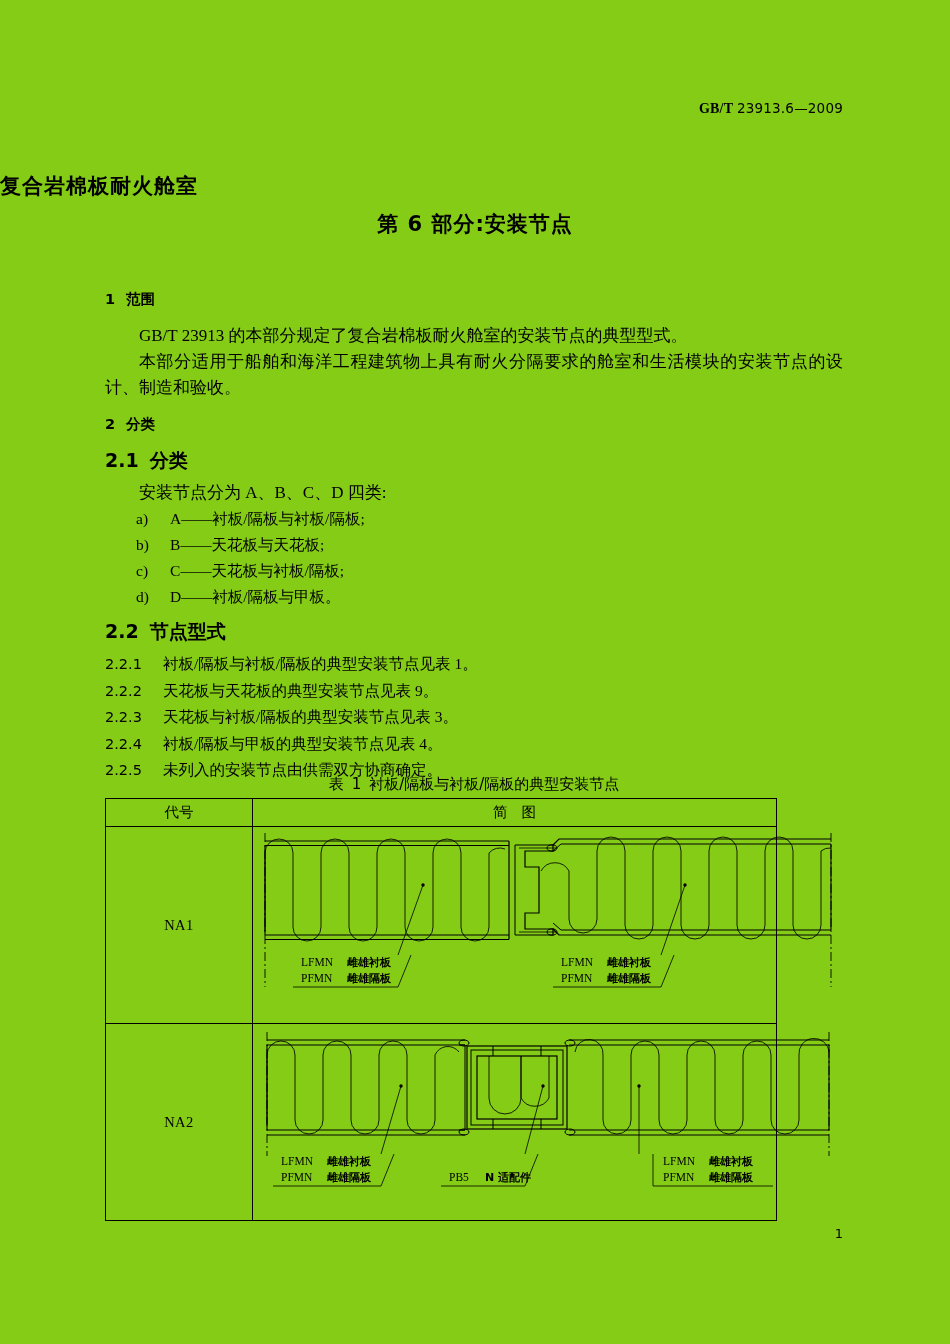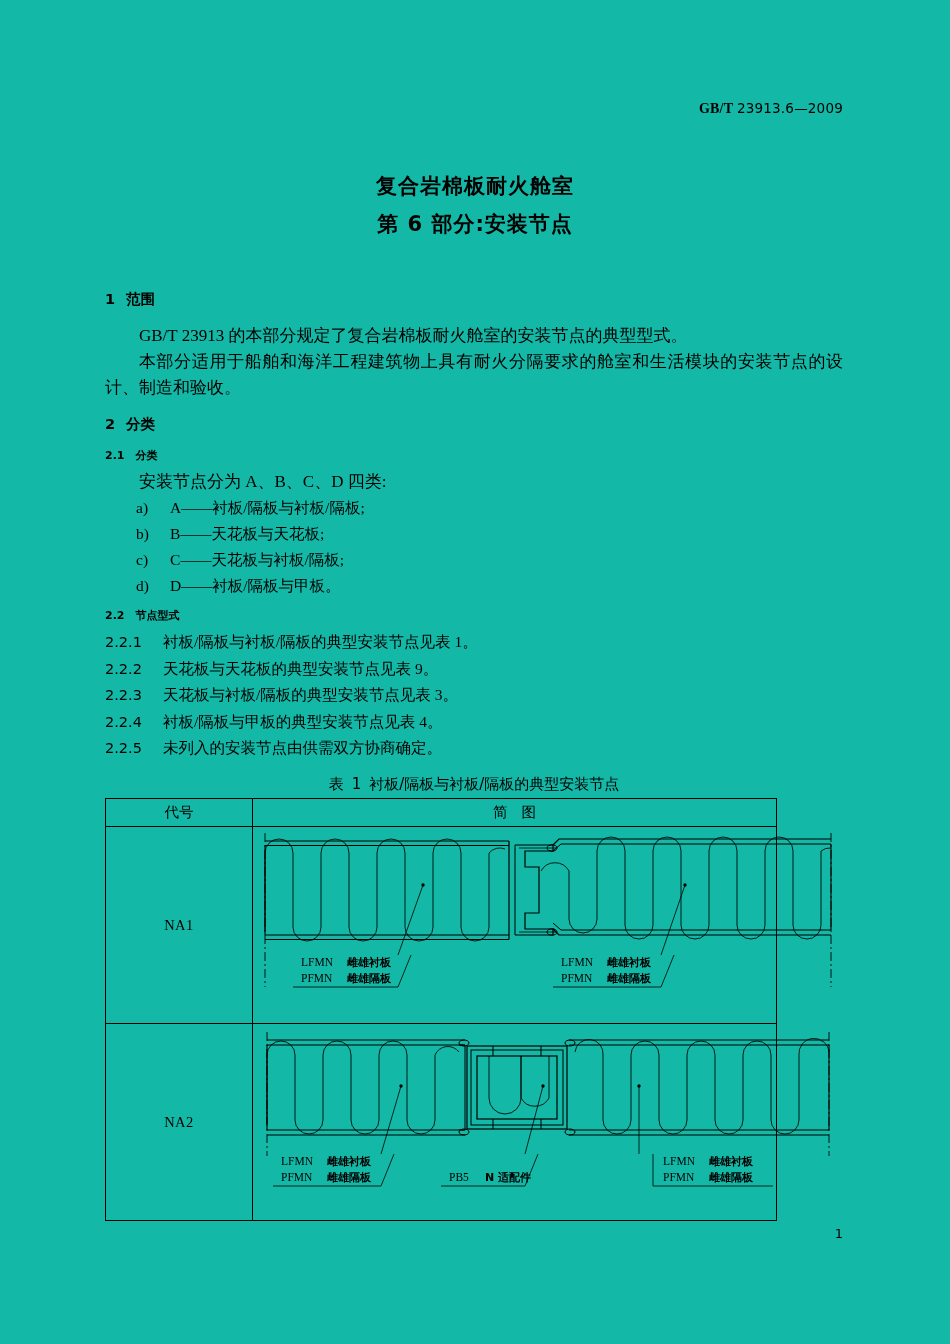--- a/index.html
+++ b/index.html
@@ -15,7 +15,7 @@
     position: relative;
     width: 950px;
     height: 1344px;
-    background: #14b8a6;
+    background: #84cc16;
     overflow: hidden;
   }
 

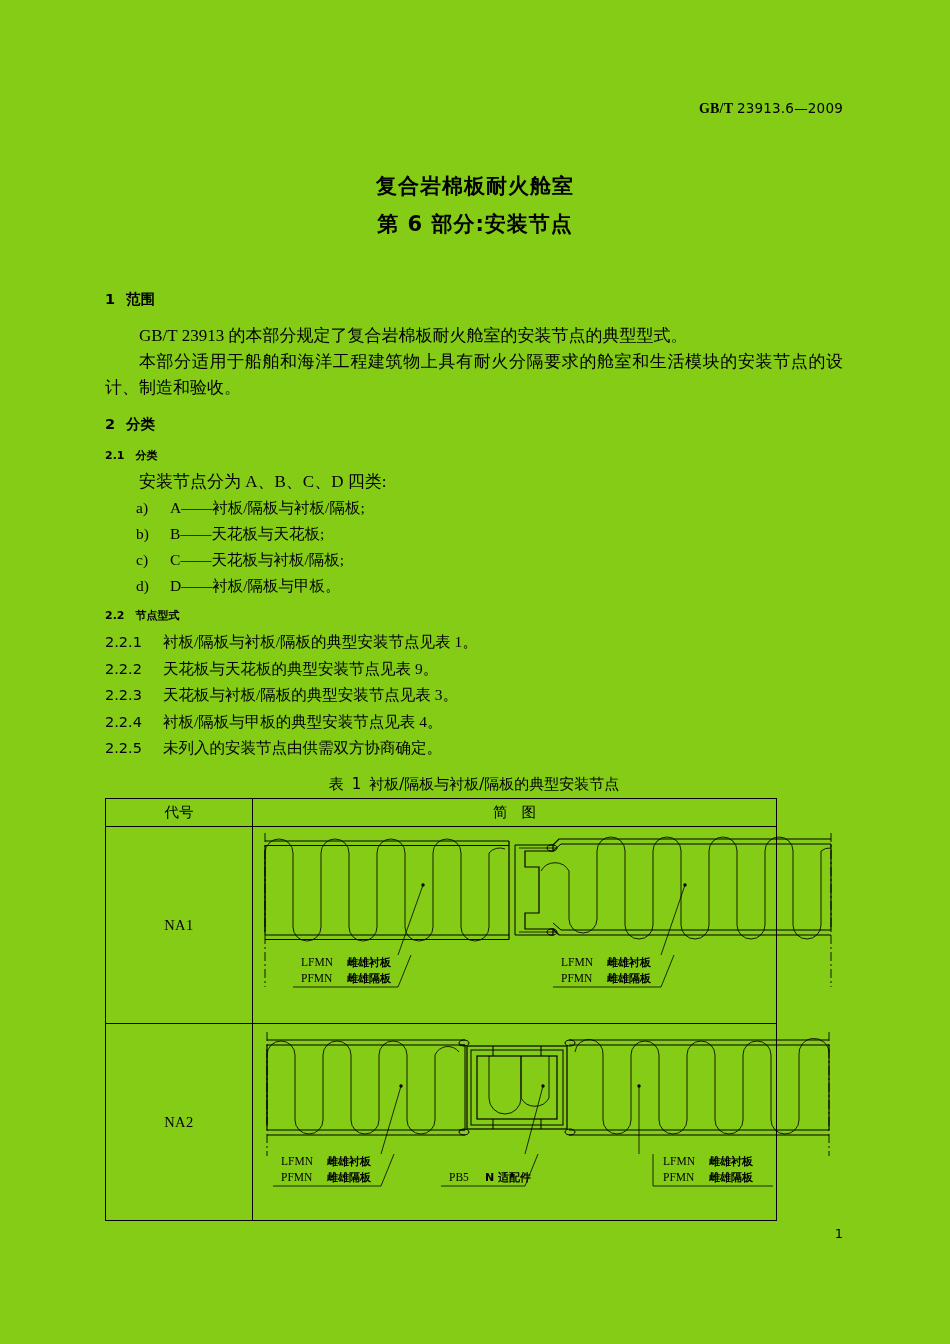--- a/index.html
+++ b/index.html
@@ -45,7 +45,7 @@
     top: 172px;
     left: 0;
     width: 950px;
-    text-align: center;
+    text-align: left;
     font-family: "DejaVu Sans", sans-serif;
     font-weight: bold;
     font-size: 21px;

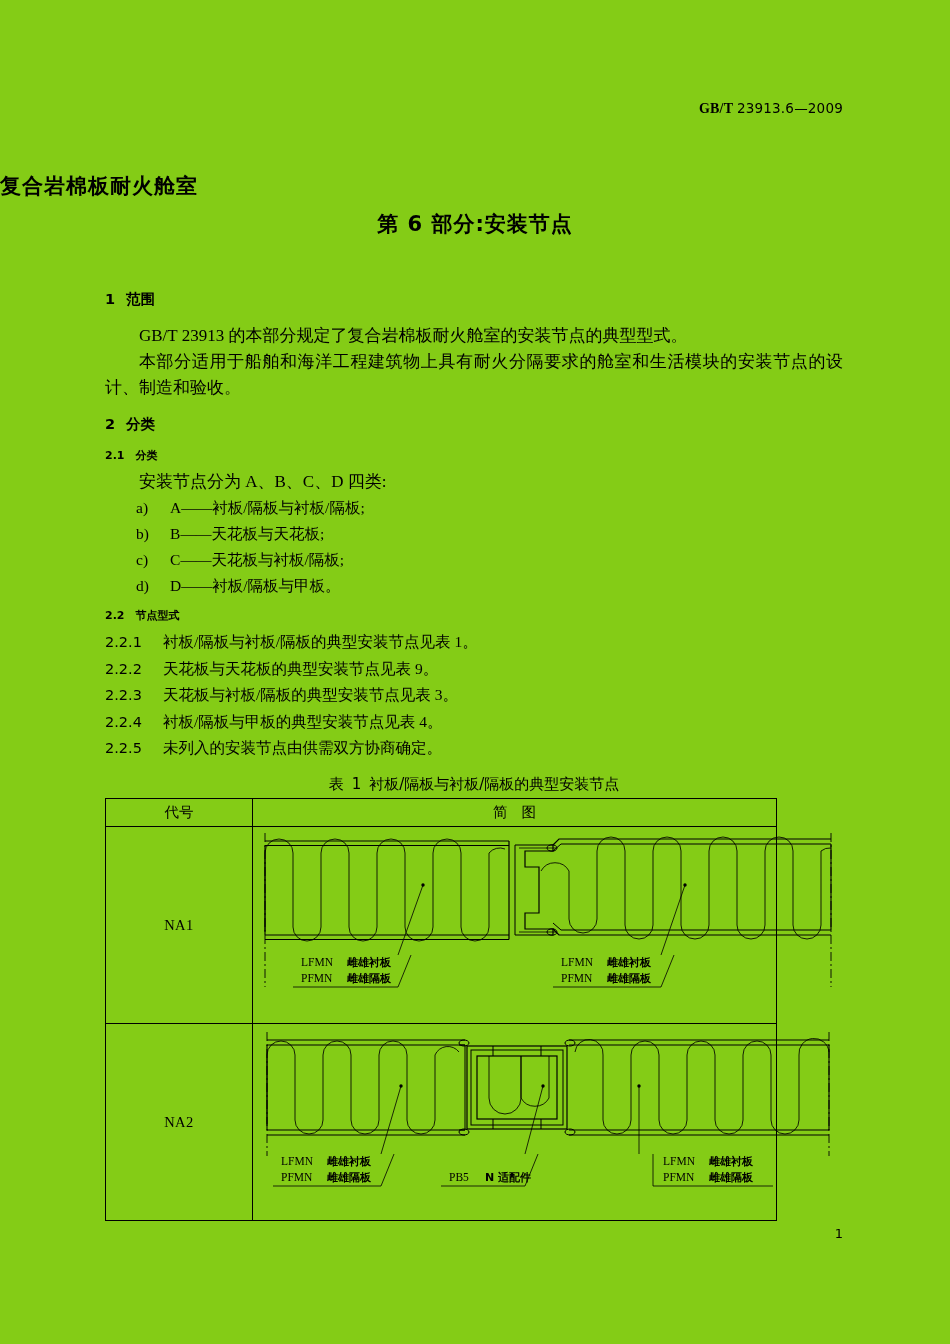--- a/index.html
+++ b/index.html
@@ -80,7 +80,7 @@
   .h2 {
     font-family: "DejaVu Sans", sans-serif;
     font-weight: bold;
-    font-size: 11px;
+    font-size: 19px;
     margin: 0 0 6px 0;
   }
   .h2 .hnum { margin-right: 11px; }

